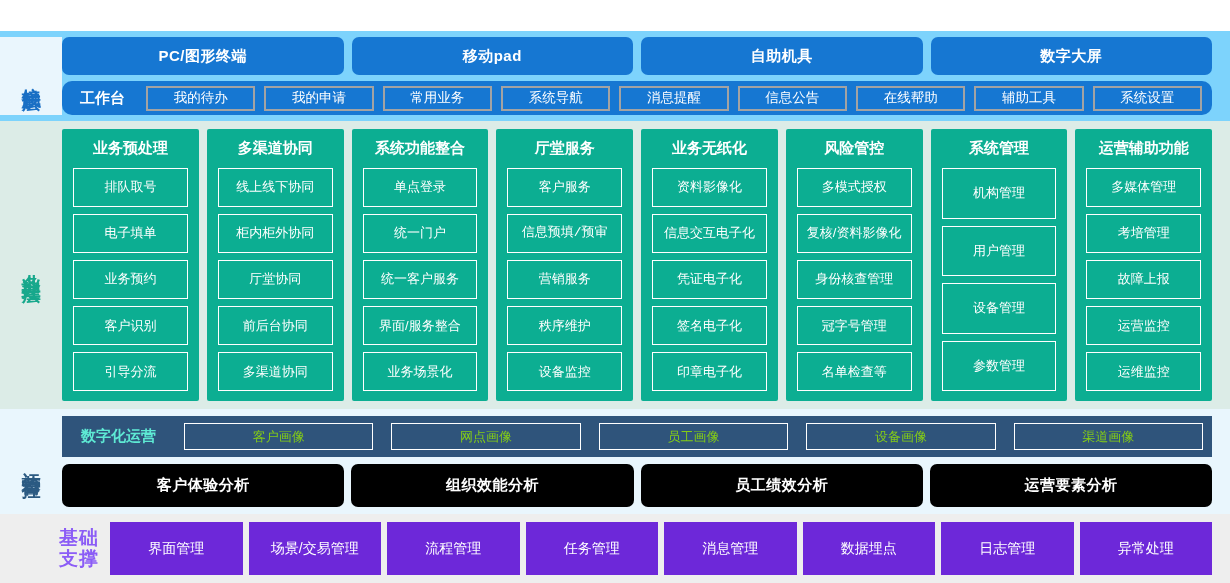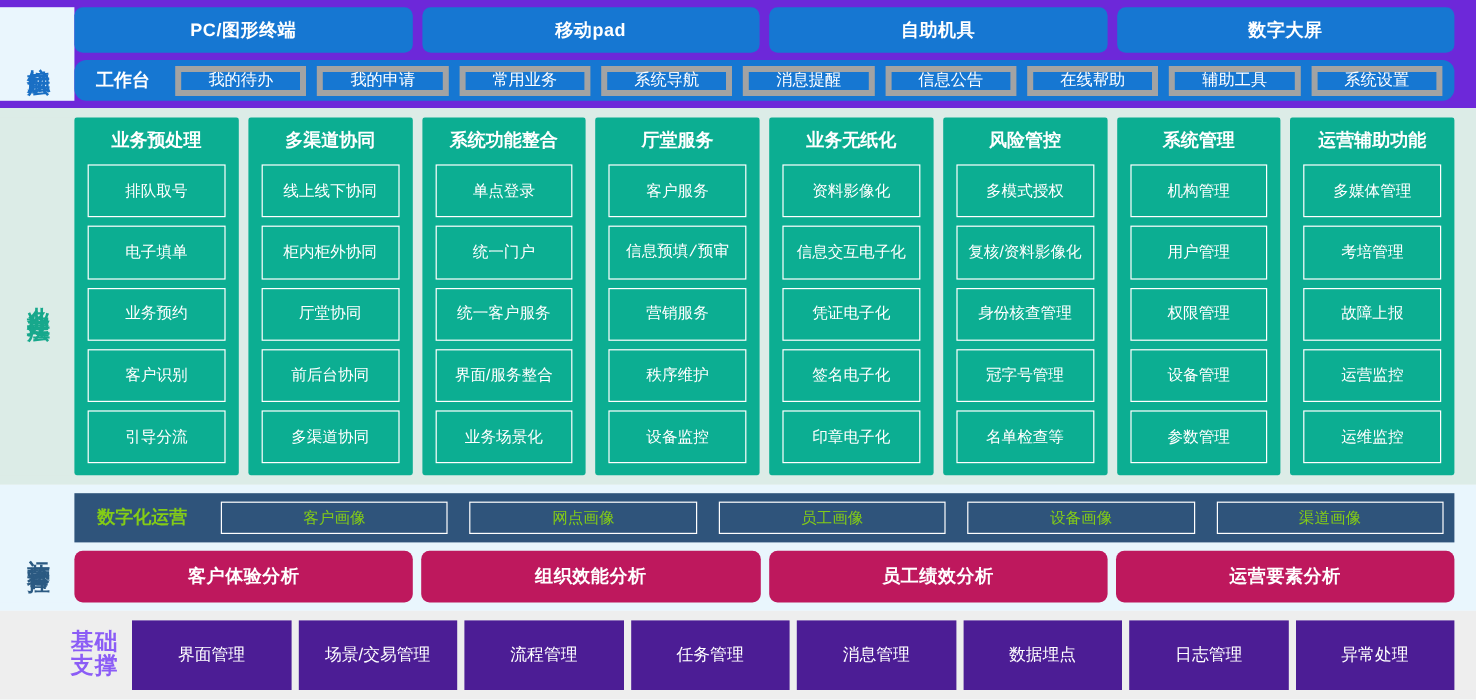--- a/index.html
+++ b/index.html
@@ -52,9 +52,10 @@
 
   
   .l-contact {
-    background: #6d28d9;
+    background: #7dd3fc;
     height: 93px;
     padding: 6px 0 6px 0;
+    margin-top: 31px;
   }
   .l-contact .layer-label { color: #1a6fc4; background: #eaf6fd; }
   .l-contact .layer-body { padding-right: 18px; gap: 6px; }

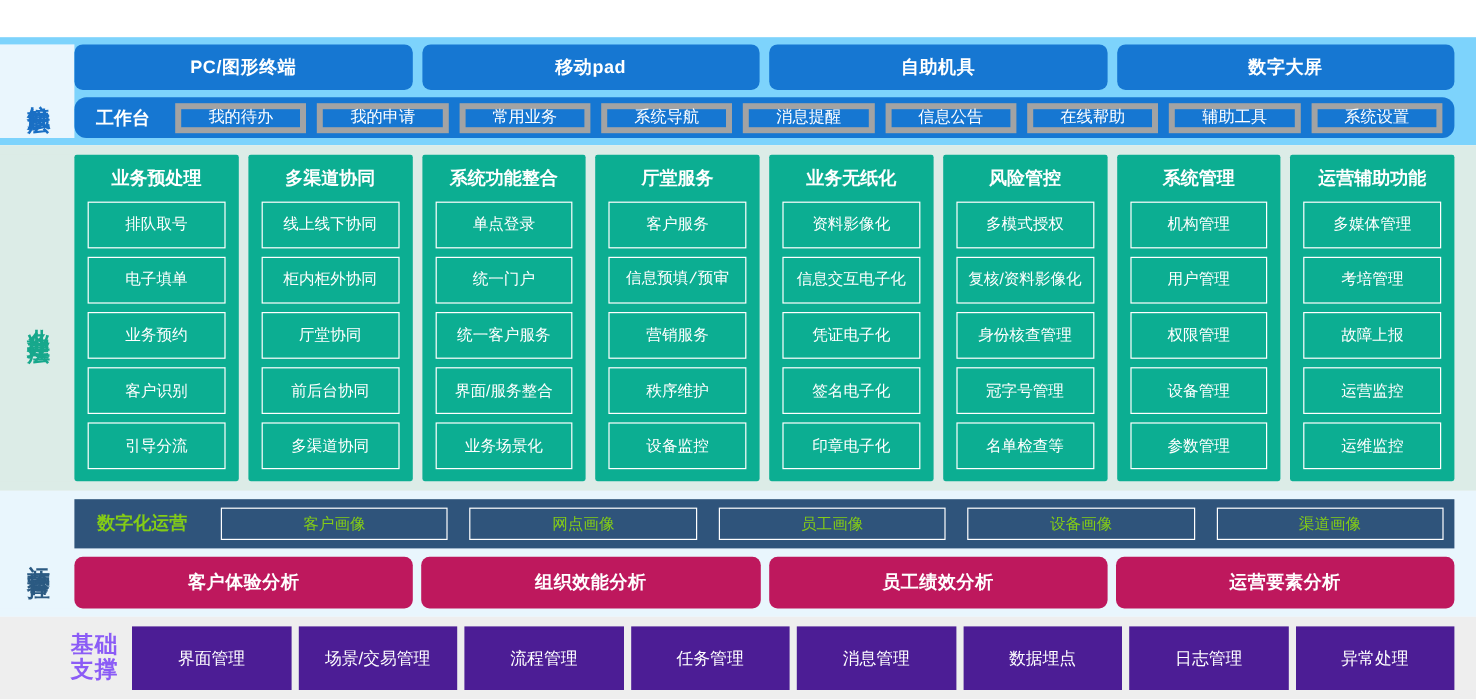--- a/index.html
+++ b/index.html
@@ -93,7 +93,7 @@
   .workbench-item {
     flex: 1 1 0;
     height: 25px;
-    border: 5px solid #a3a3a3;
+    border: 2px solid #a3a3a3;
     color: #ffffff;
     font-size: 13.5px;
     display: flex;

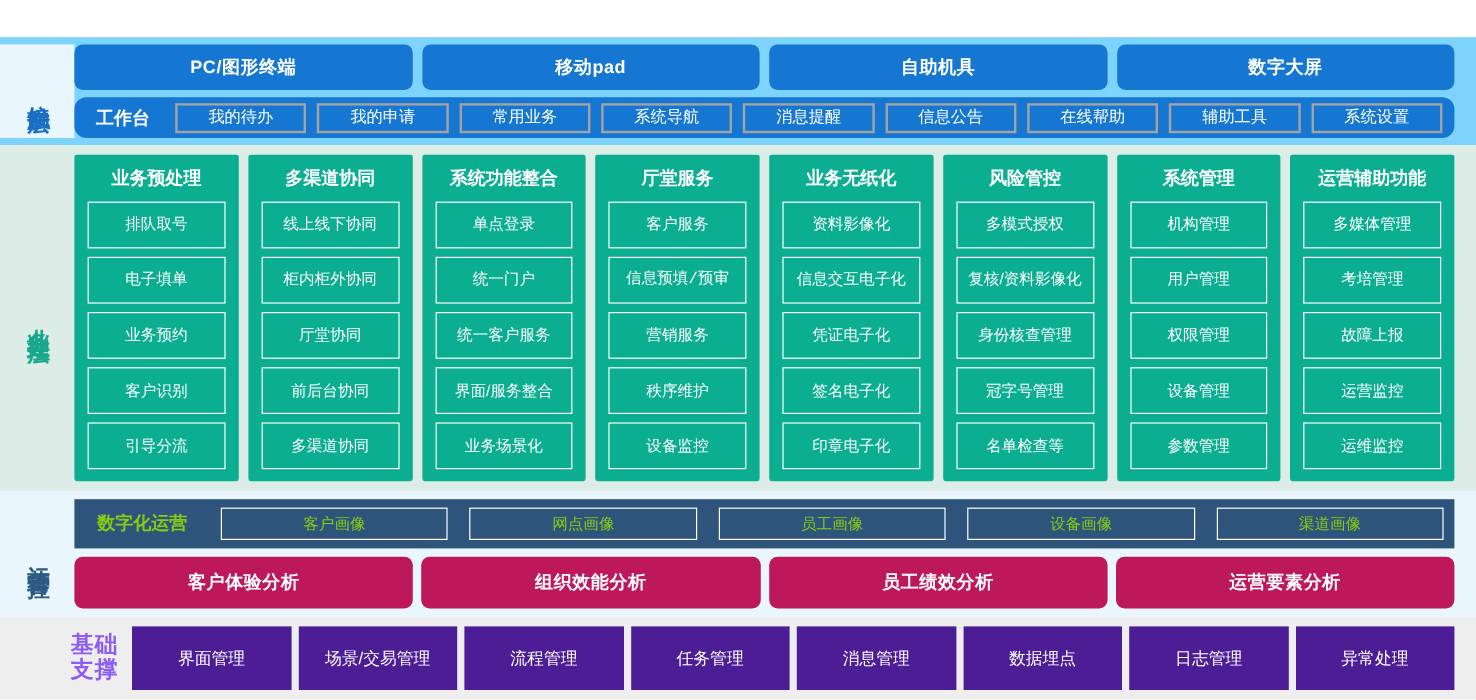--- a/index.html
+++ b/index.html
@@ -344,7 +344,6 @@
         <div class="biz-col-title">系统管理</div>
         <div class="biz-item">机构管理</div>
         <div class="biz-item">用户管理</div>
-        <div class="biz-item">权限管理</div>
         <div class="biz-item">设备管理</div>
         <div class="biz-item">参数管理</div>
       </div>

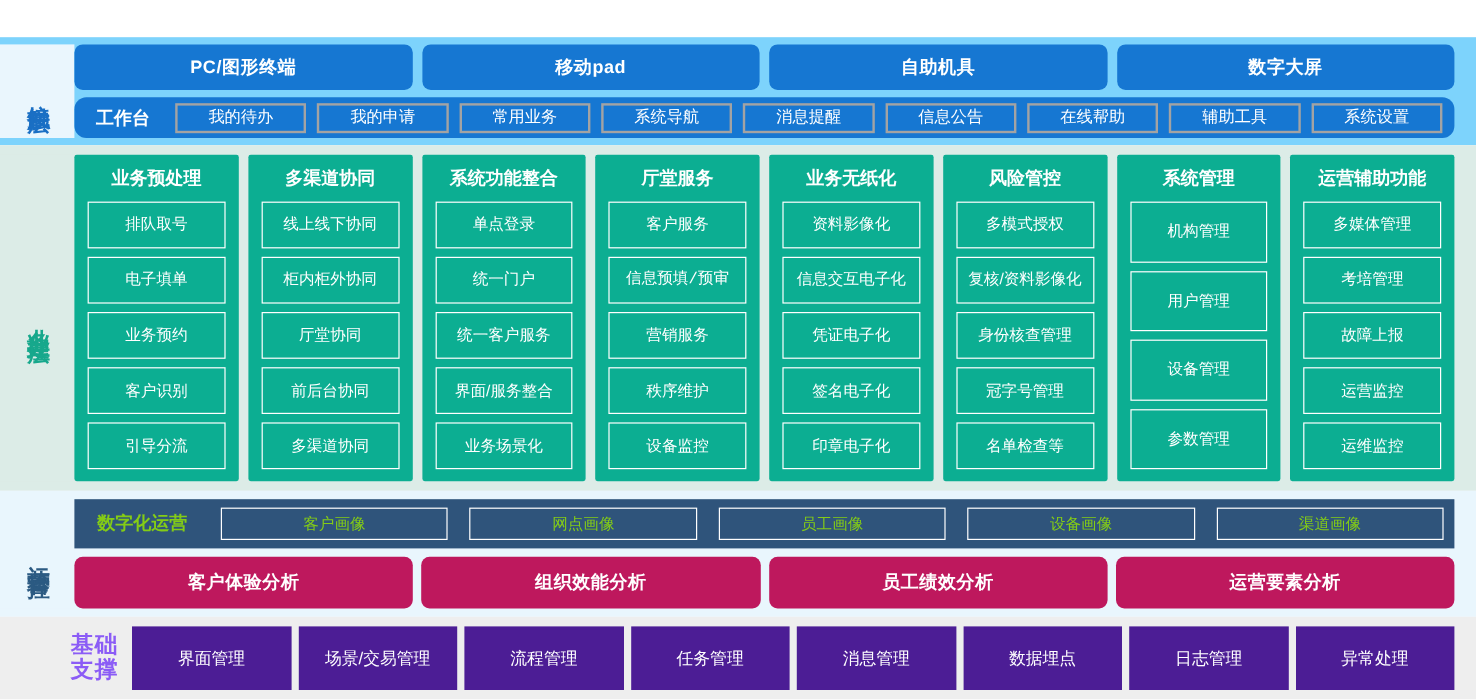--- a/index.html
+++ b/index.html
@@ -166,7 +166,7 @@
     gap: 18px;
   }
   .ops-portrait-title {
-    color: #84cc16;
+    color: #5eead4;
     font-size: 15px;
     font-weight: bold;
     padding: 0 10px;

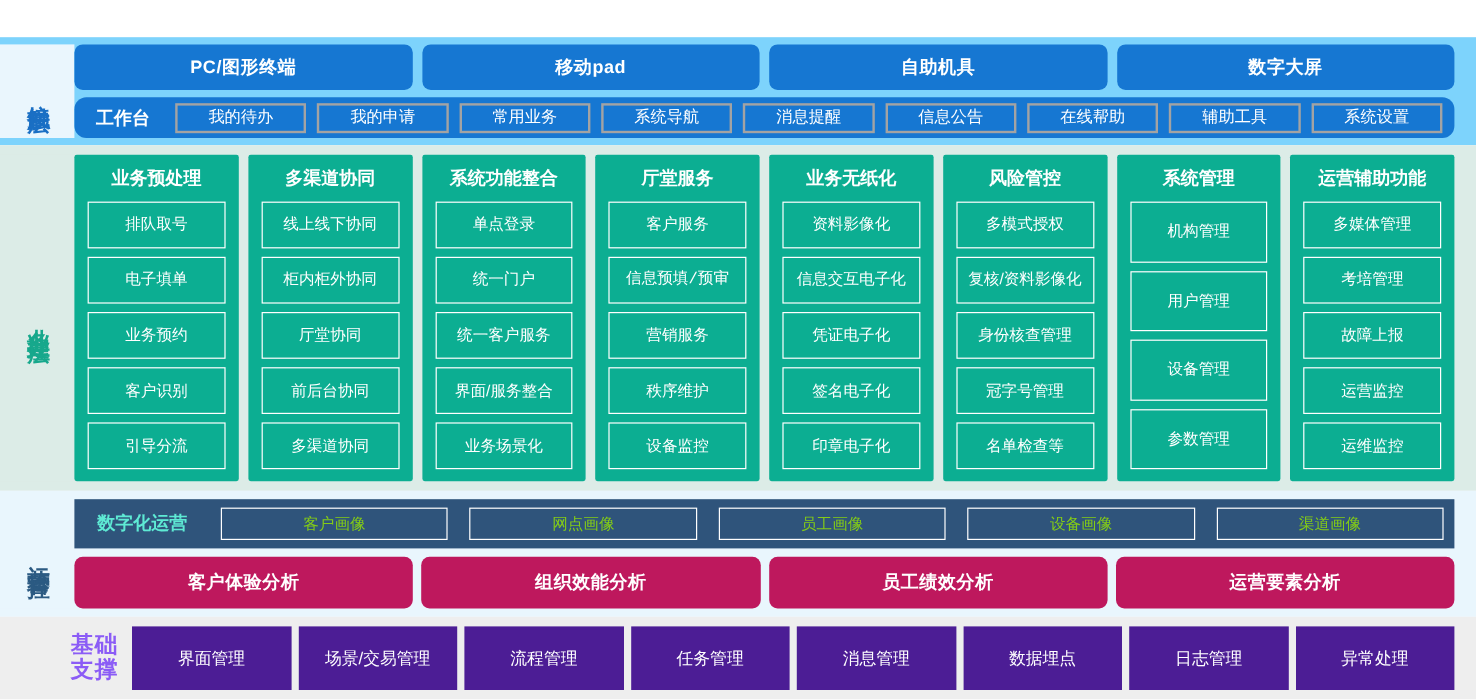--- a/index.html
+++ b/index.html
@@ -187,7 +187,7 @@
   .ops-analysis-row { display: flex; gap: 7px; height: 43px; }
   .ops-analysis-box {
     flex: 1 1 0;
-    background: #be185d;
+    background: #000000;
     border-radius: 7px;
     color: #ffffff;
     font-size: 15px;

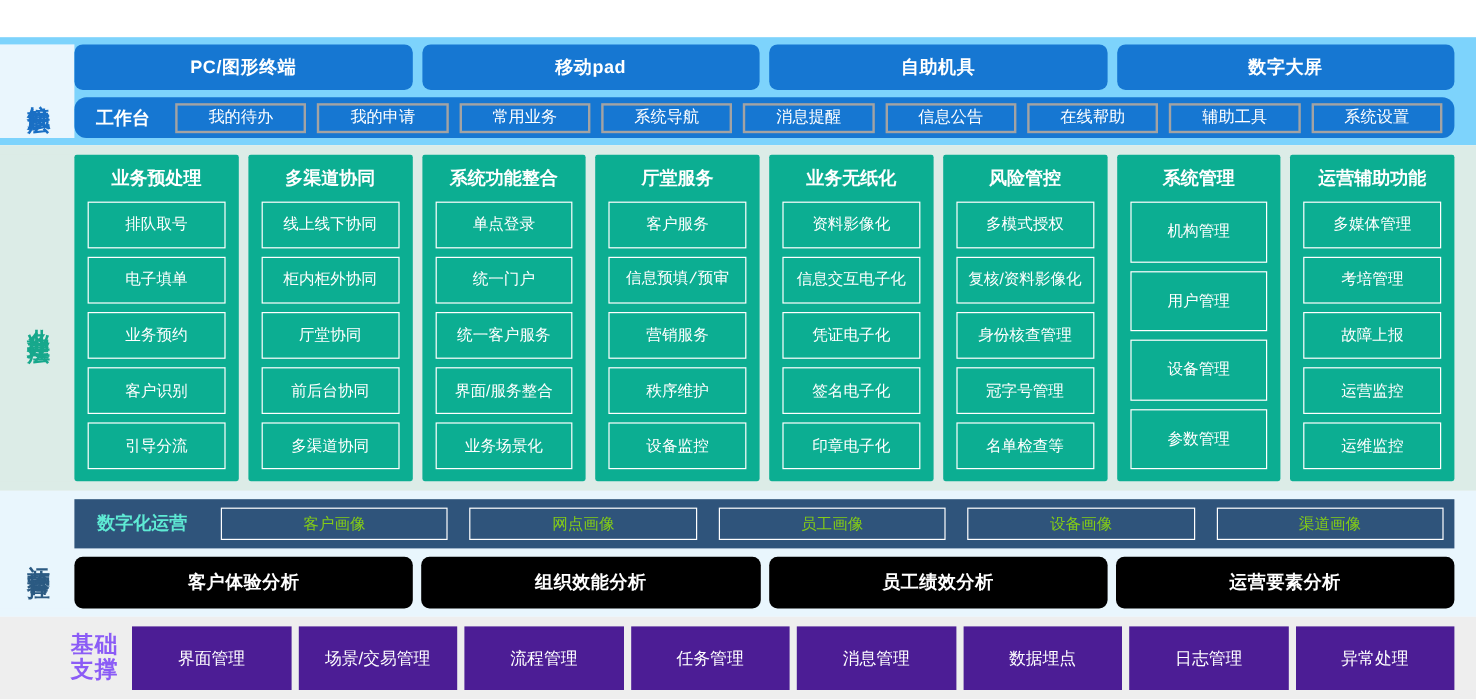--- a/index.html
+++ b/index.html
@@ -211,7 +211,7 @@
   .found-row { display: flex; gap: 6px; height: 100%; }
   .found-box {
     flex: 1 1 0;
-    background: #4c1d95;
+    background: #6d28d9;
     color: #ffffff;
     font-size: 14px;
     display: flex;

